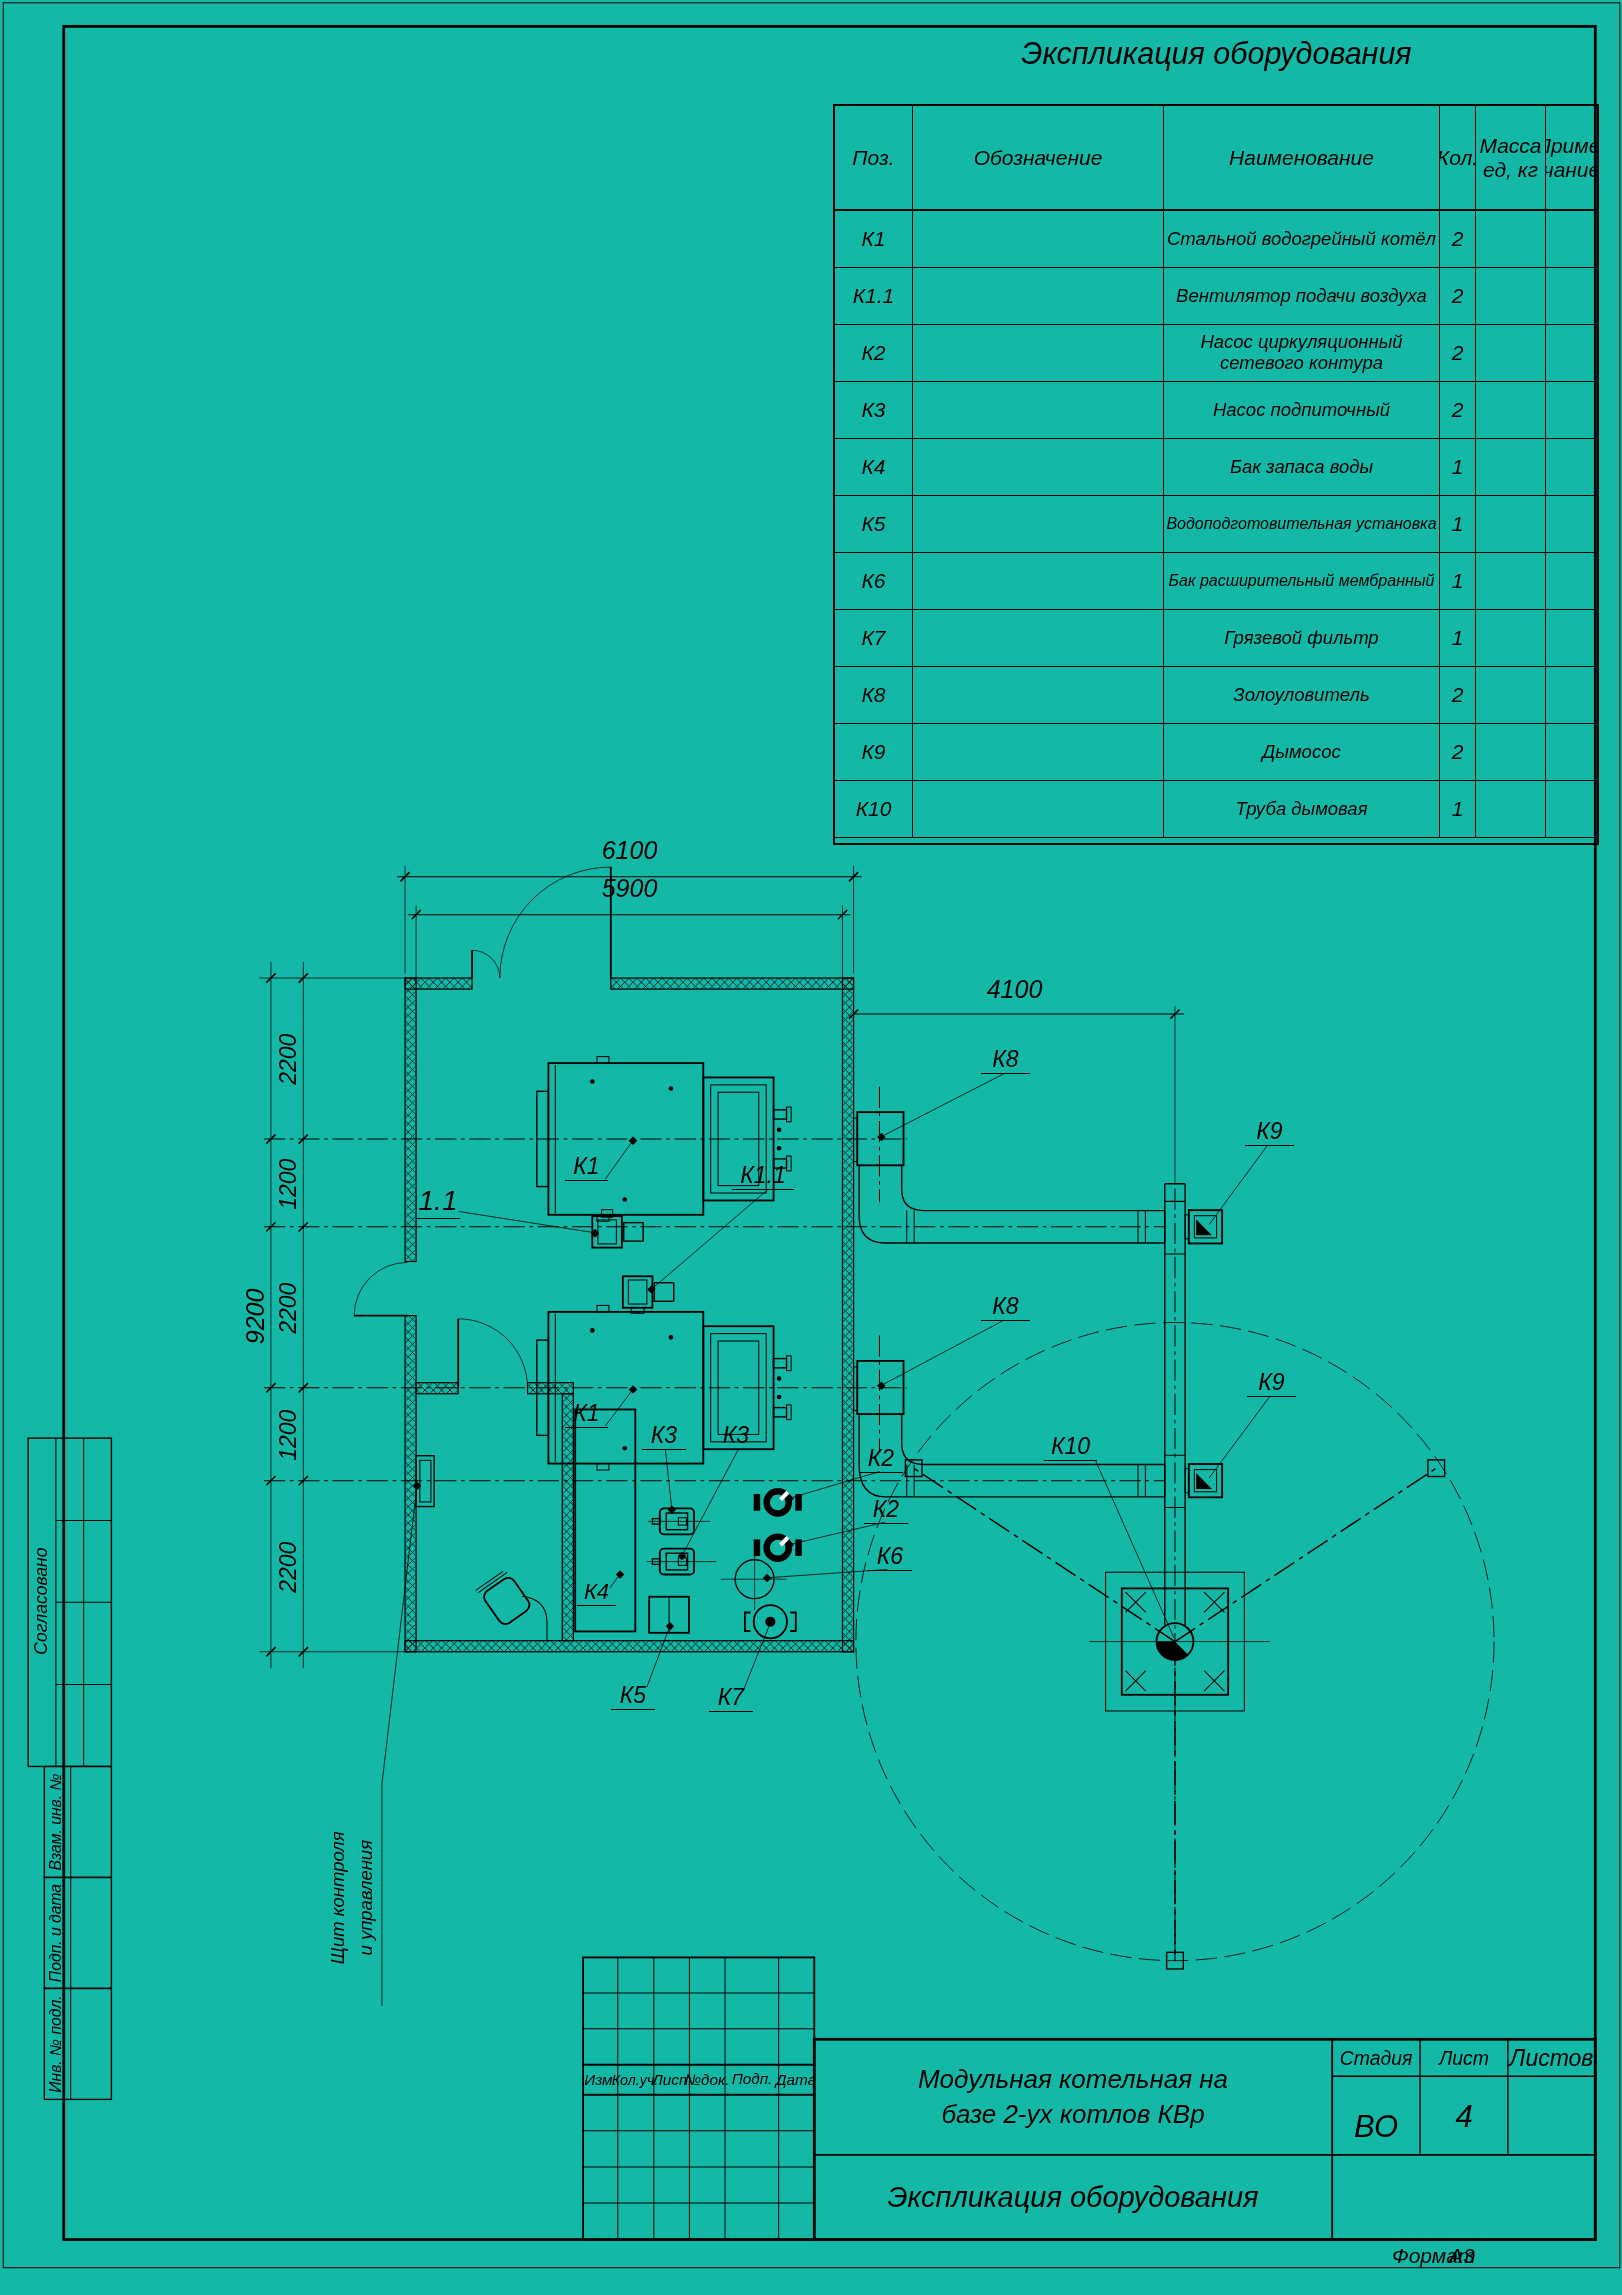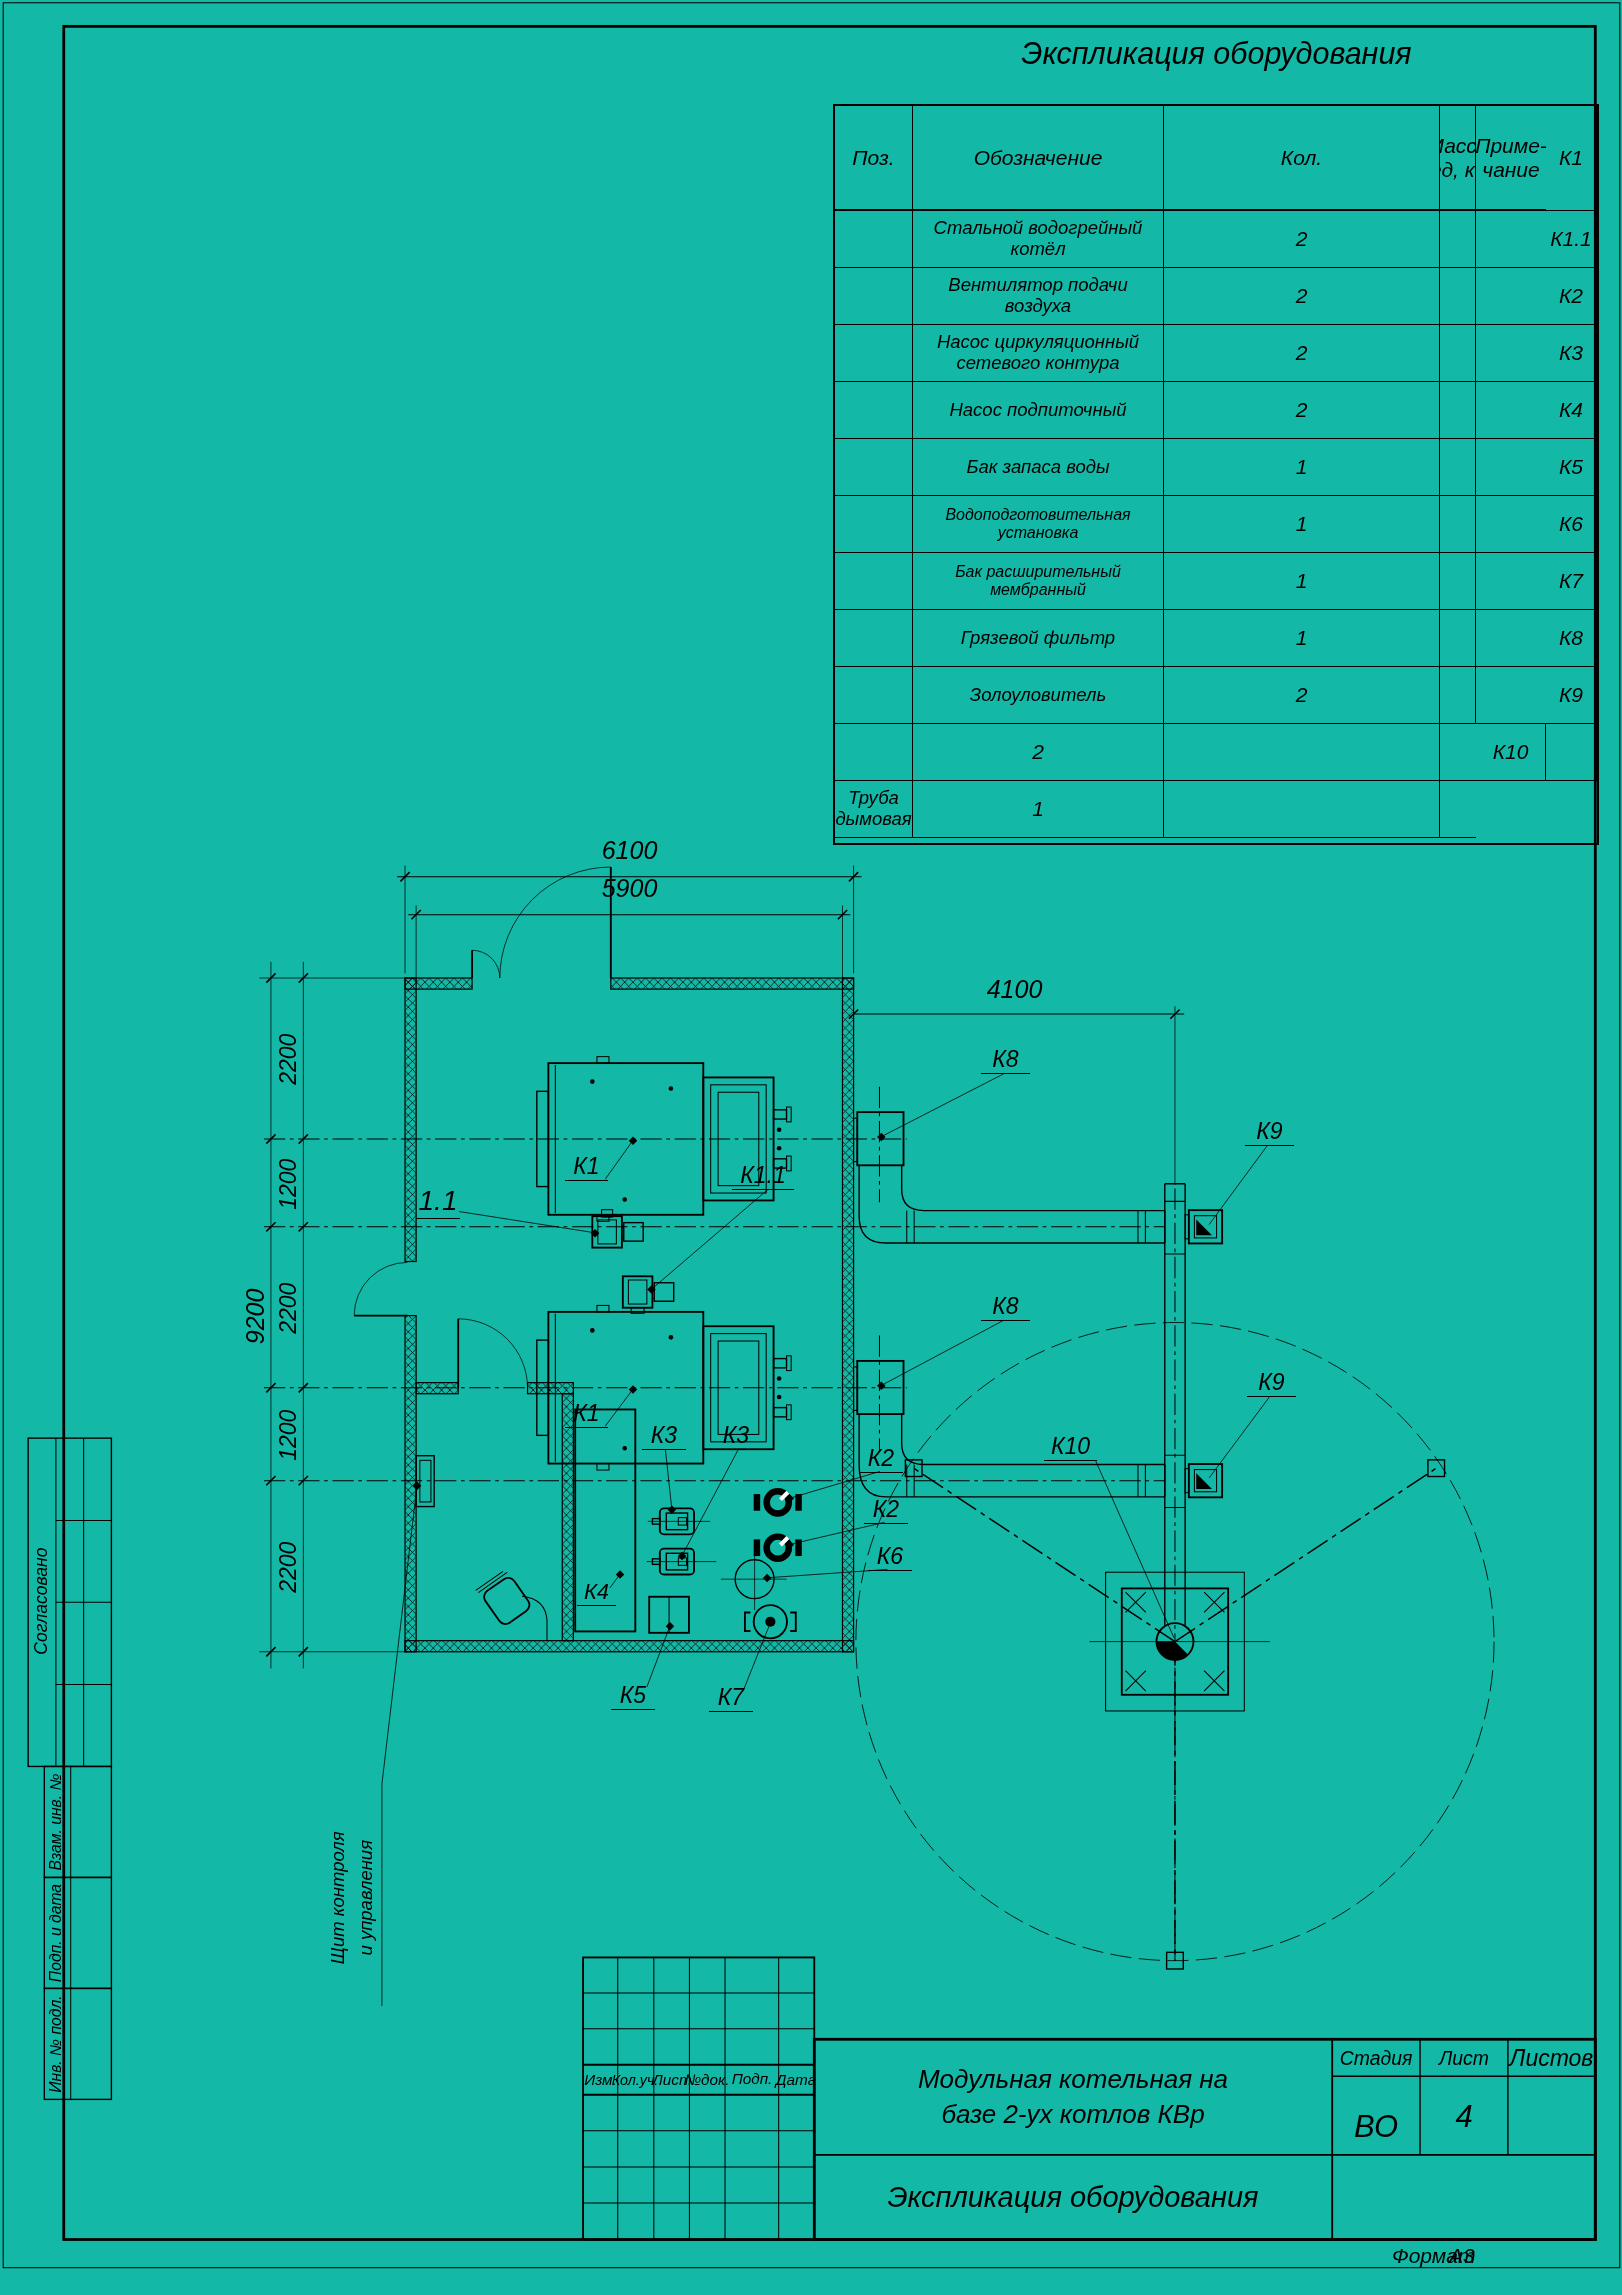--- a/index.html
+++ b/index.html
@@ -246,6 +246,7 @@
 <div id="etable">
   <div class="hd">Поз.</div>
   <div class="hd">Обозначение</div>
+  <div class="hd">Наименование</div>
   <div class="hd">Кол.</div>
   <div class="hd">Масса
 ед, кг</div>

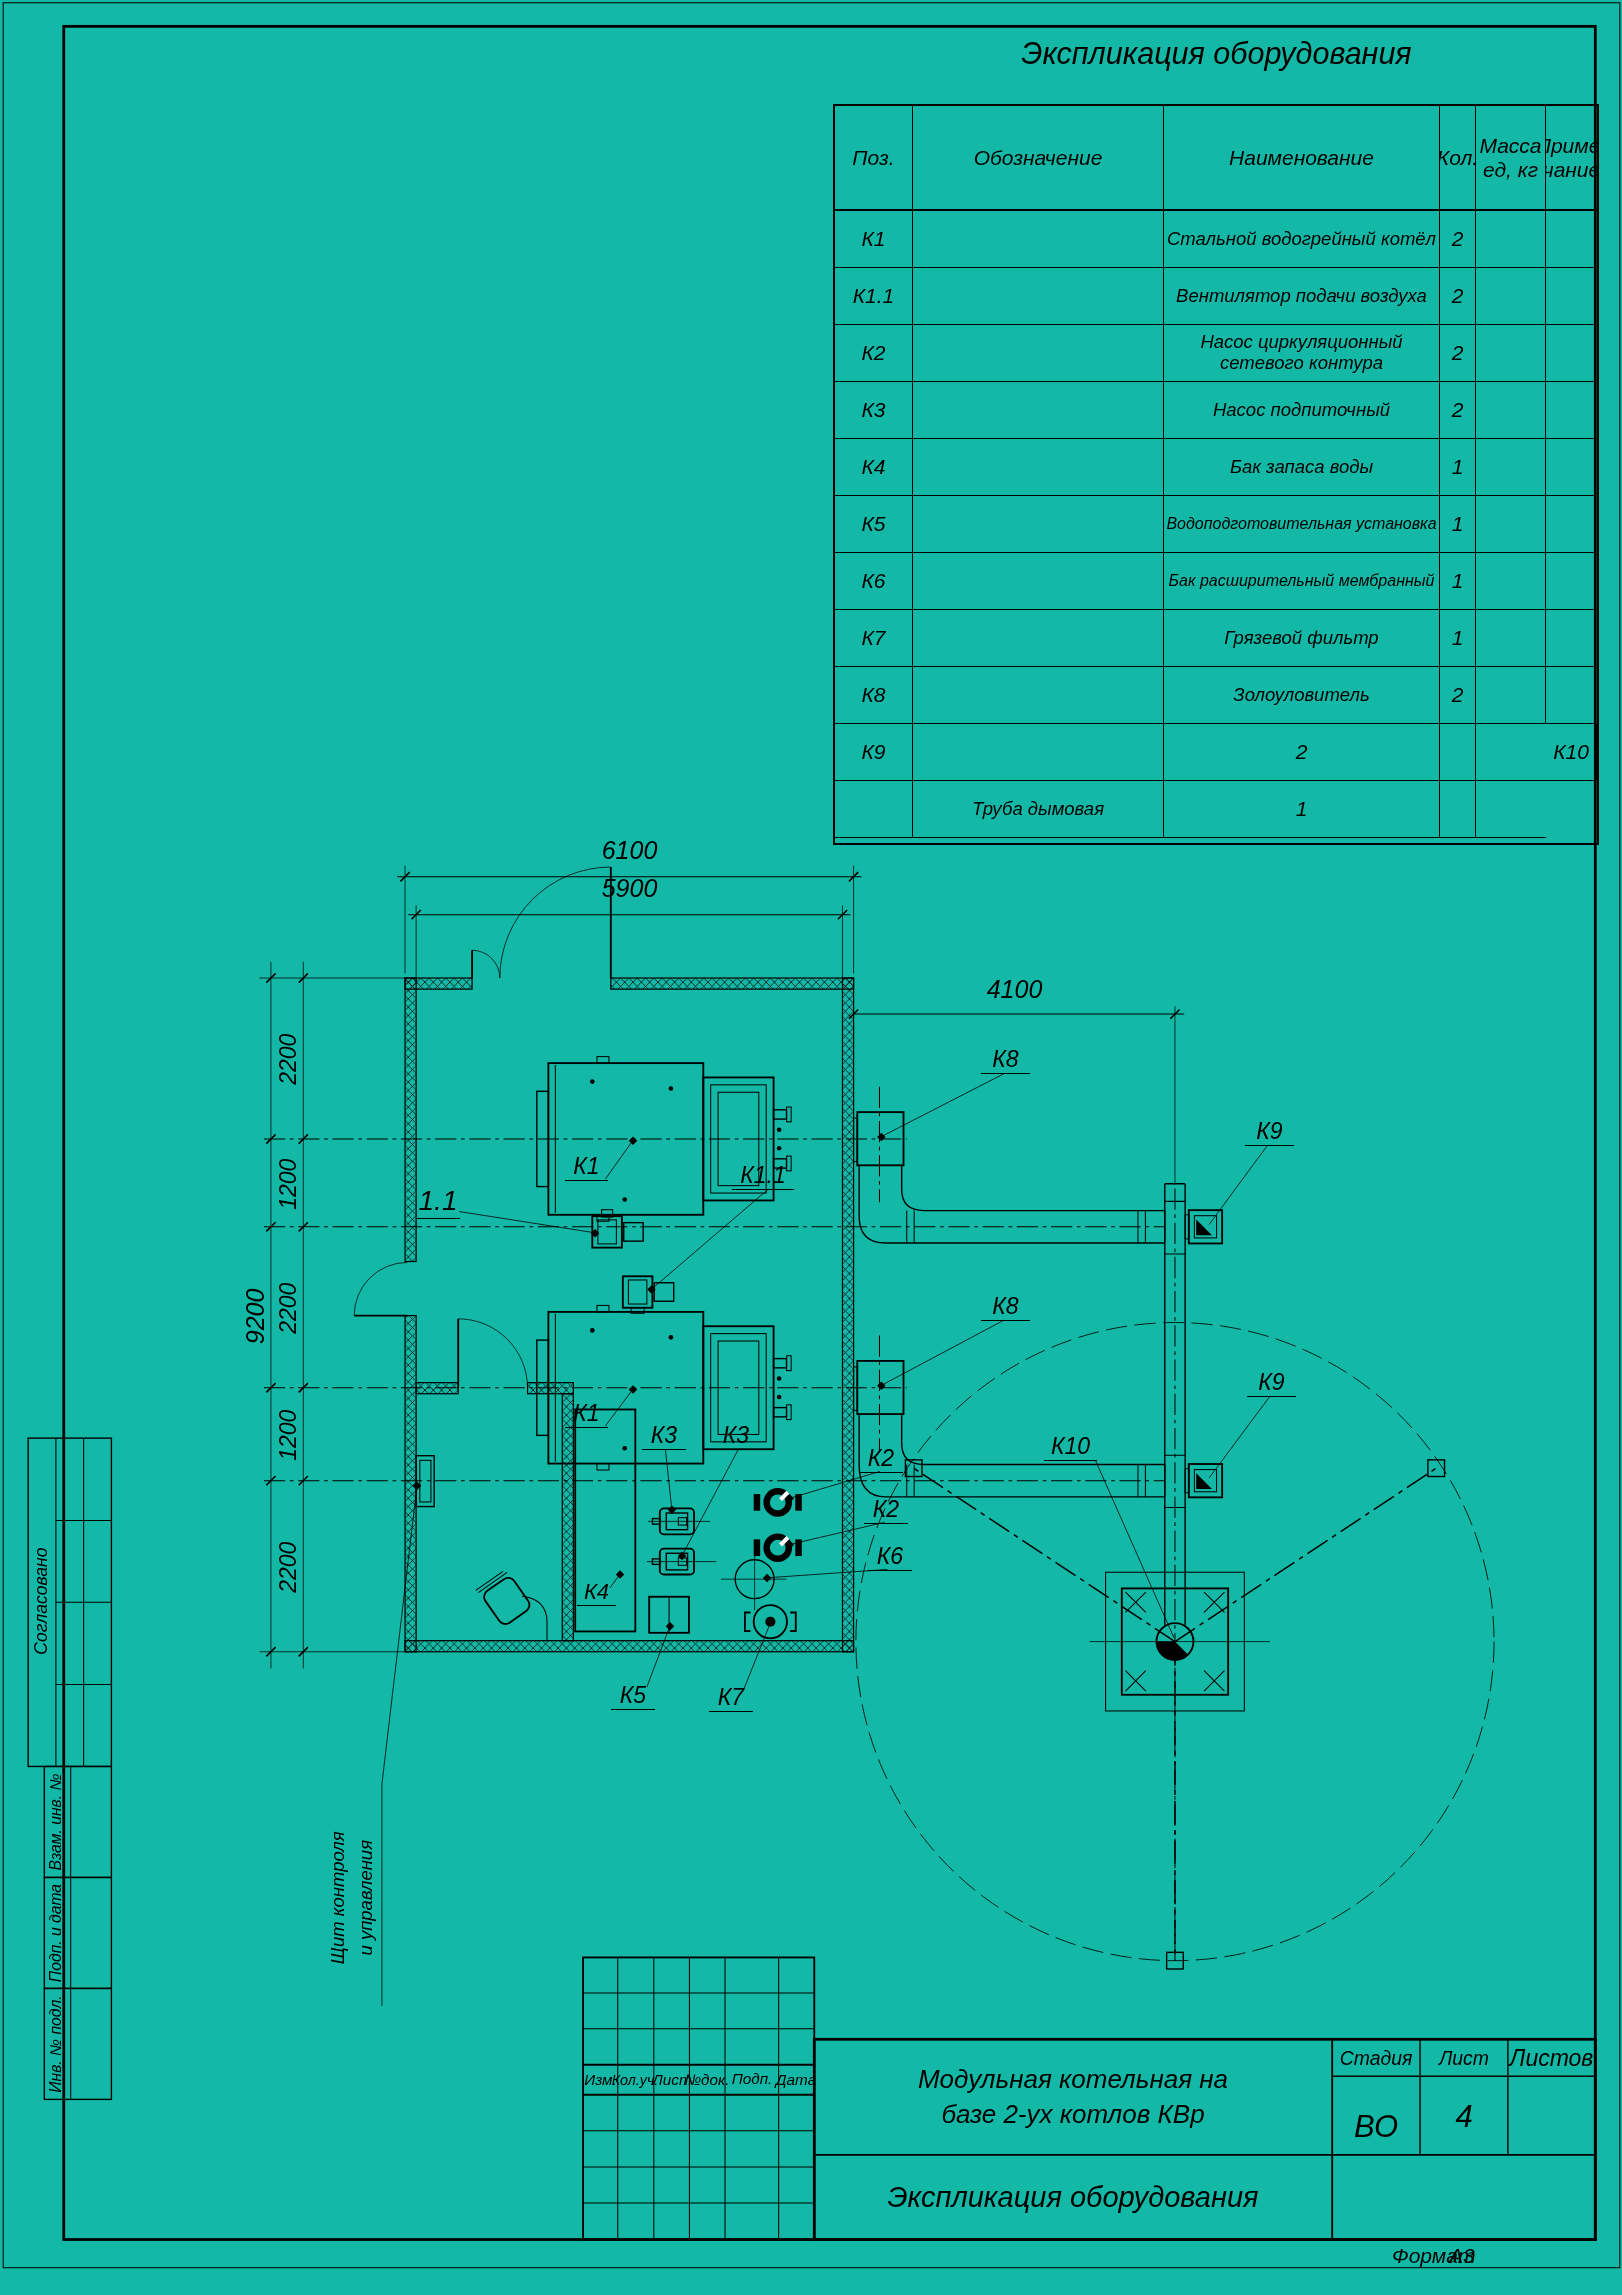--- a/index.html
+++ b/index.html
@@ -319,6 +319,7 @@
 
   <div class="fz46">К9</div>
   <div></div>
+  <div class="fz40">Дымосос</div>
   <div class="fz46">2</div>
   <div></div>
   <div class="lc"></div>

